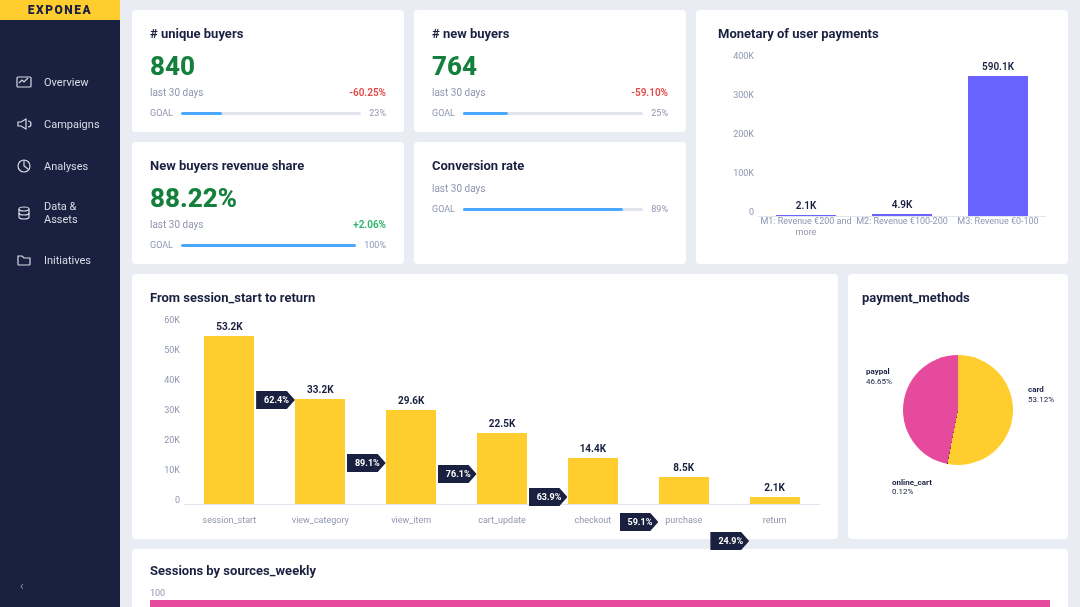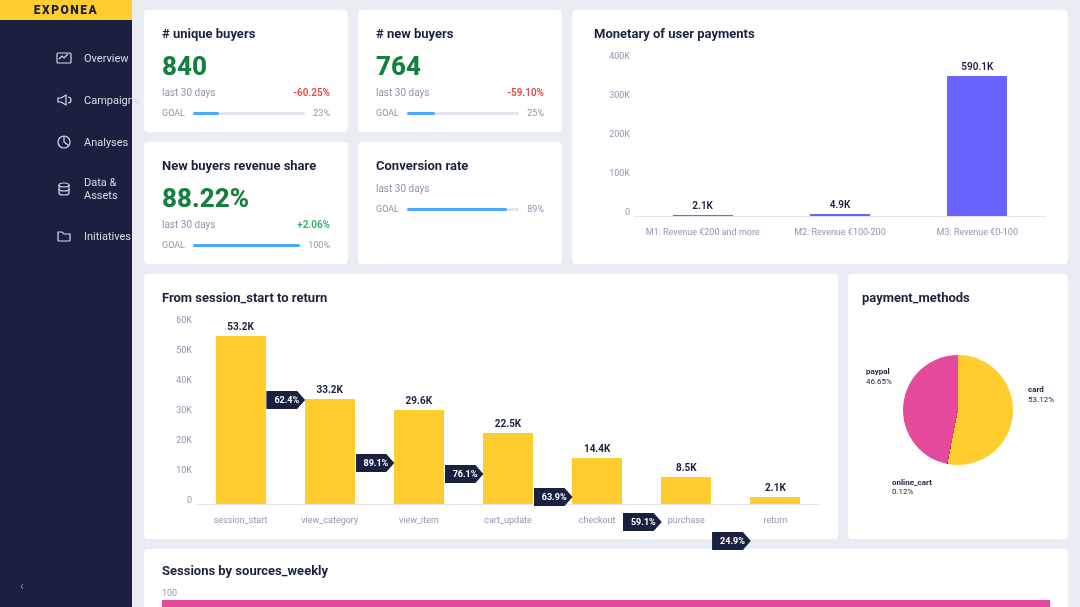--- a/index.html
+++ b/index.html
@@ -5,7 +5,7 @@
 * { margin:0; padding:0; box-sizing:border-box; font-family:-apple-system,BlinkMacSystemFont,"Segoe UI",Roboto,Helvetica,Arial,sans-serif; }
 body { background:#e9ecf2; width:1080px; height:607px; overflow:hidden; color:#1a2040; }
 .app { display:flex; height:607px; }
-.sidebar { width:132px; background:#1a2040; display:flex; flex-direction:column; position:relative; }
+.sidebar { width:120px; background:#1a2040; display:flex; flex-direction:column; position:relative; }
 .logo-bar { height:20px; background:#ffce2e; display:flex; align-items:center; justify-content:center; font-weight:900; font-size:12px; letter-spacing:1.5px; color:#1a2040; }
 .nav { padding-top:30px; display:flex; flex-direction:column; gap:26px;margin-left:40px; }
 .nav-item { display:flex; align-items:center; gap:12px; padding:0 16px; color:#d9dce5; font-size:11px; cursor:pointer; }

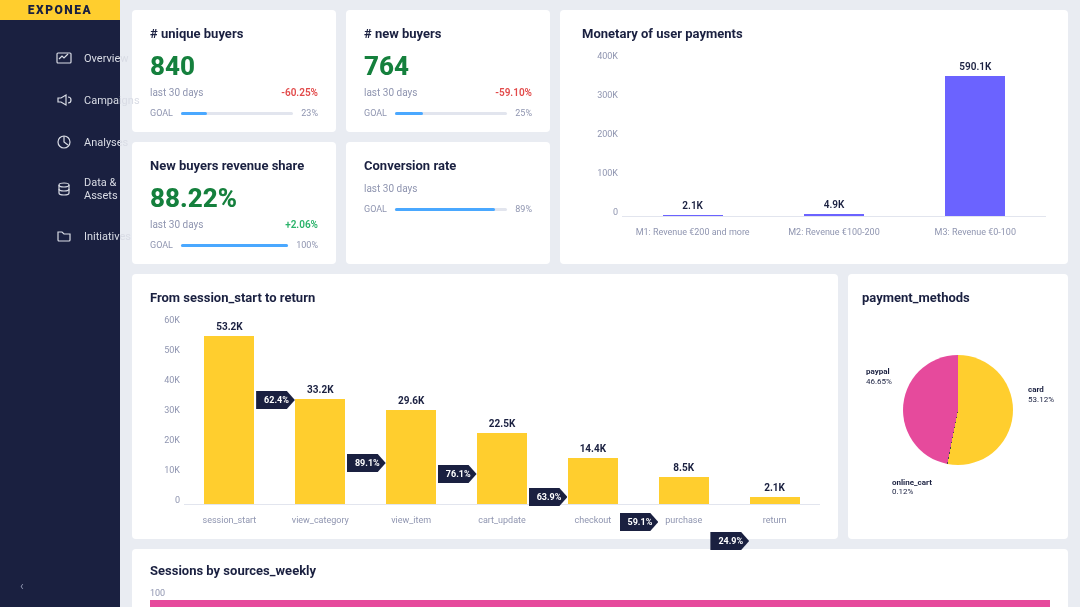--- a/index.html
+++ b/index.html
@@ -15,7 +15,7 @@
 .row { display:flex; gap:10px; margin-bottom:10px; }
 .card { background:#fff; border-radius:4px; padding:16px 18px 14px 18px; }
 .card-title { font-size:13px; font-weight:700; color:#1a2040; margin-bottom:10px; }
-.kpi { width:204px; }
+.kpi { width:272px; }
 .kpi-val { font-size:26px; font-weight:800; color:#15803d; margin-bottom:6px; }
 .sub-row { display:flex; justify-content:space-between; font-size:10px; color:#8f95b0; margin-bottom:10px; }
 .neg { color:#e24a4a; font-weight:600; }

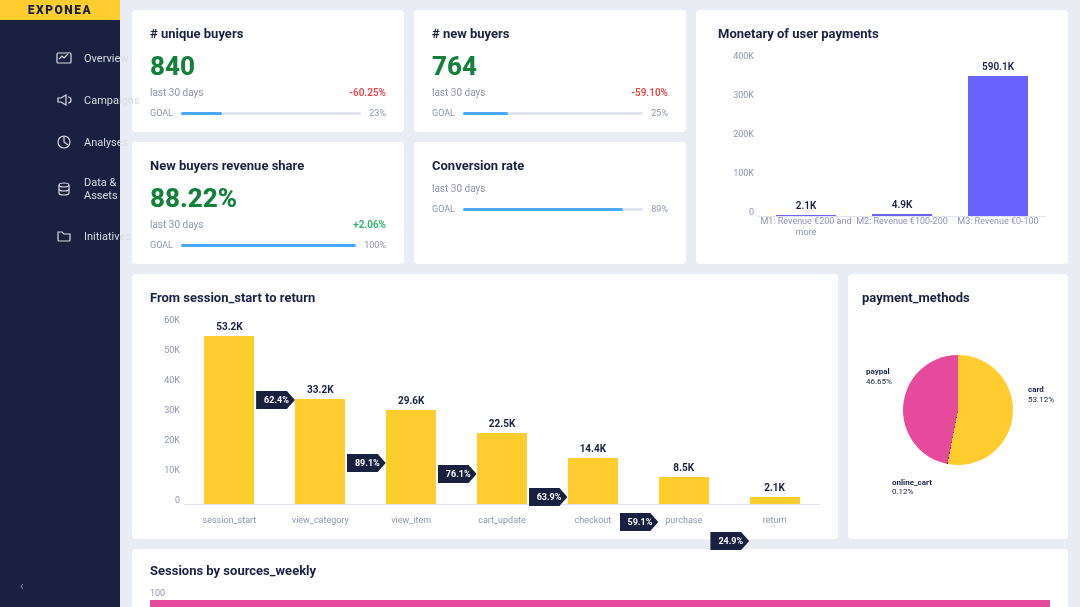--- a/index.html
+++ b/index.html
@@ -7,7 +7,7 @@
 .app { display:flex; height:607px; }
 .sidebar { width:120px; background:#1a2040; display:flex; flex-direction:column; position:relative; }
 .logo-bar { height:20px; background:#ffce2e; display:flex; align-items:center; justify-content:center; font-weight:900; font-size:12px; letter-spacing:1.5px; color:#1a2040; }
-.nav { padding-top:30px; display:flex; flex-direction:column; gap:26px;margin-left:40px; }
+.nav { padding-top:54px; display:flex; flex-direction:column; gap:26px; }
 .nav-item { display:flex; align-items:center; gap:12px; padding:0 16px; color:#d9dce5; font-size:11px; cursor:pointer; }
 .nav-icon { width:16px; height:16px; display:flex; align-items:center; justify-content:center; }
 .collapse-chev { position:absolute; bottom:14px; left:20px; color:#8f95b0; font-size:12px; cursor:pointer; }

